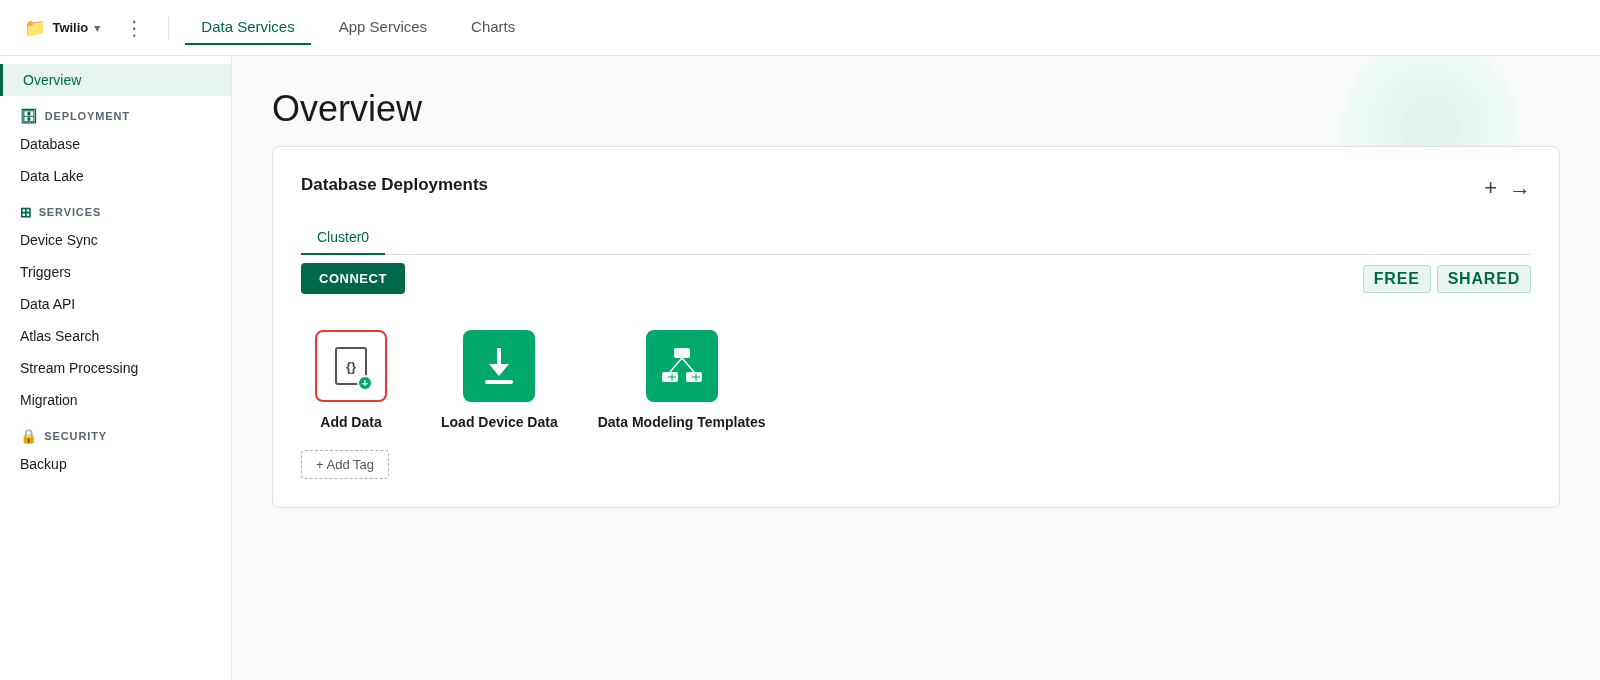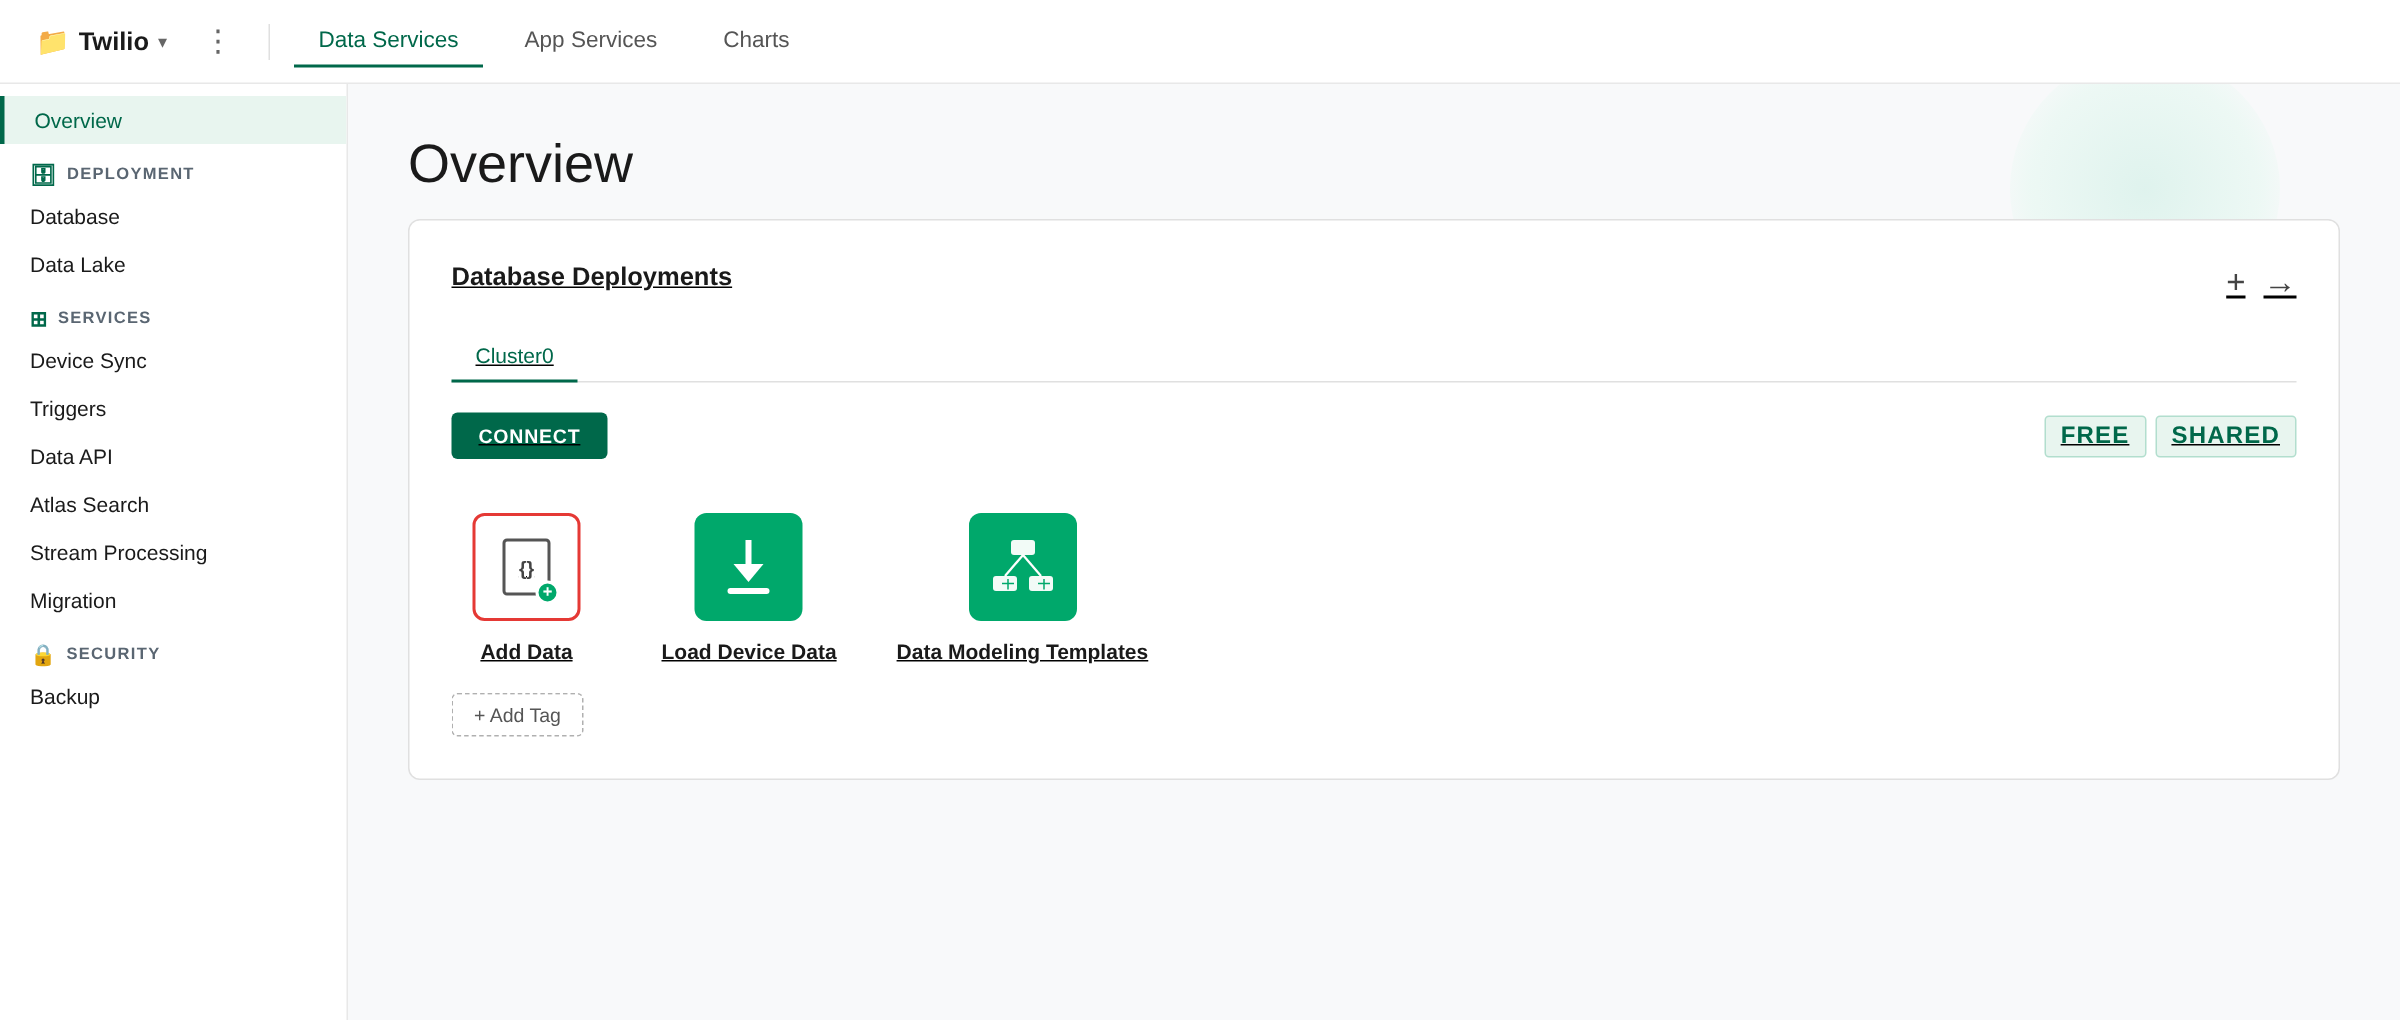--- a/index.html
+++ b/index.html
@@ -15,7 +15,7 @@
       cursor: pointer; border-radius: 4px;
     }
     .folder-icon { font-size: 18px; }
-    .brand-name { font-weight: 600; font-size: 17px; color: #1a1a1a; }
+    .brand-name { font-weight: 600; font-size: 13px; color: #1a1a1a; }
     .chevron-down { font-size: 12px; color: #666; }
     .dots-menu { font-size: 20px; color: #666; cursor: pointer; padding: 4px 8px; border-radius: 4px; }
     .nav-divider { width: 1px; height: 24px; background: #e0e0e0; margin: 0 8px; }

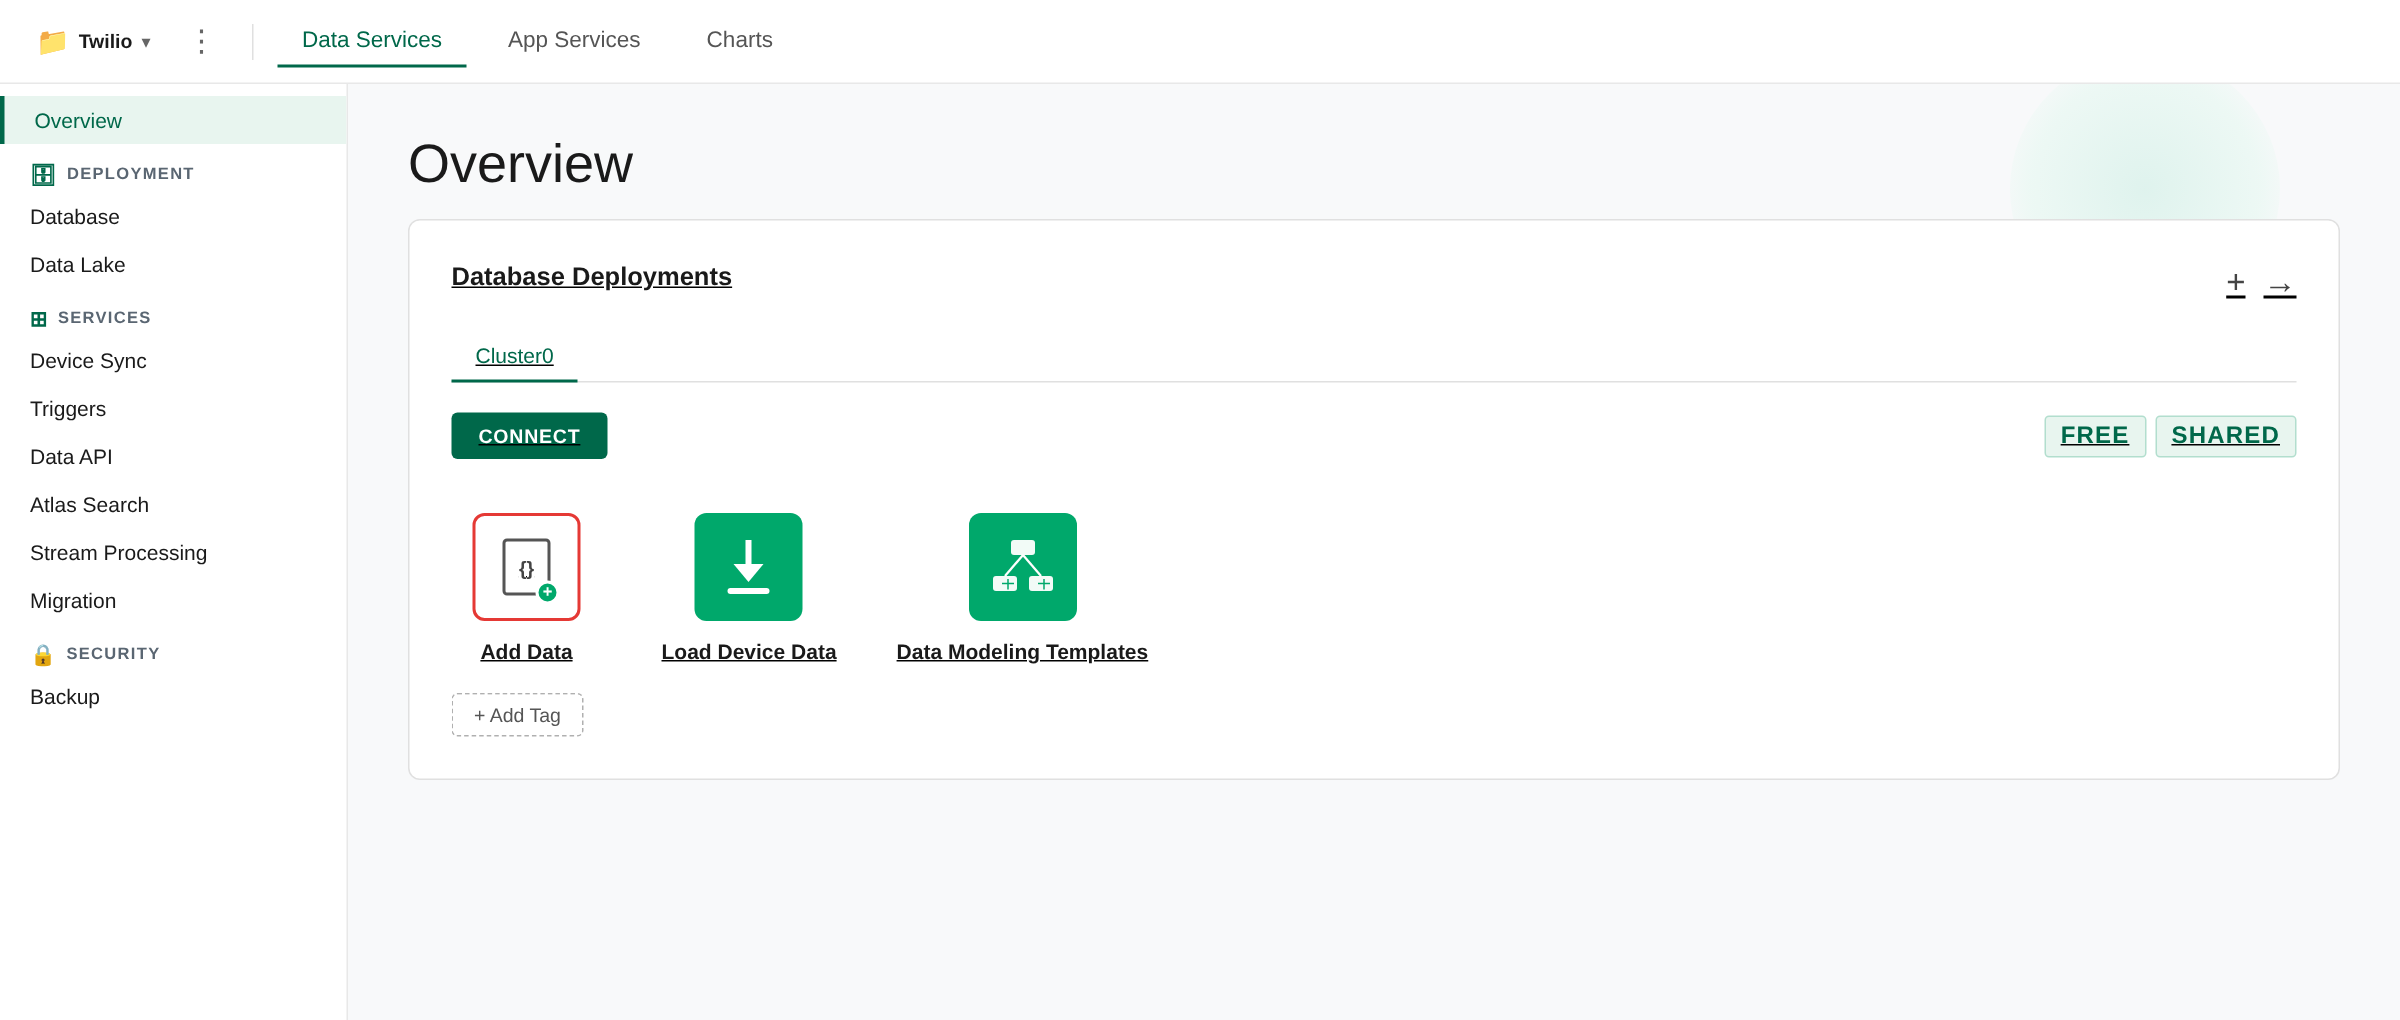--- a/index.html
+++ b/index.html
@@ -61,7 +61,7 @@
     }
 
     
-    .content { padding: 0 40px 32px; text-decoration: underline; }
+    .content { padding: 0 40px 32px; }
     .card {
       background: #fff; border-radius: 8px; border: 1px solid #e0e0e0;
       padding: 28px; margin-bottom: 16px;

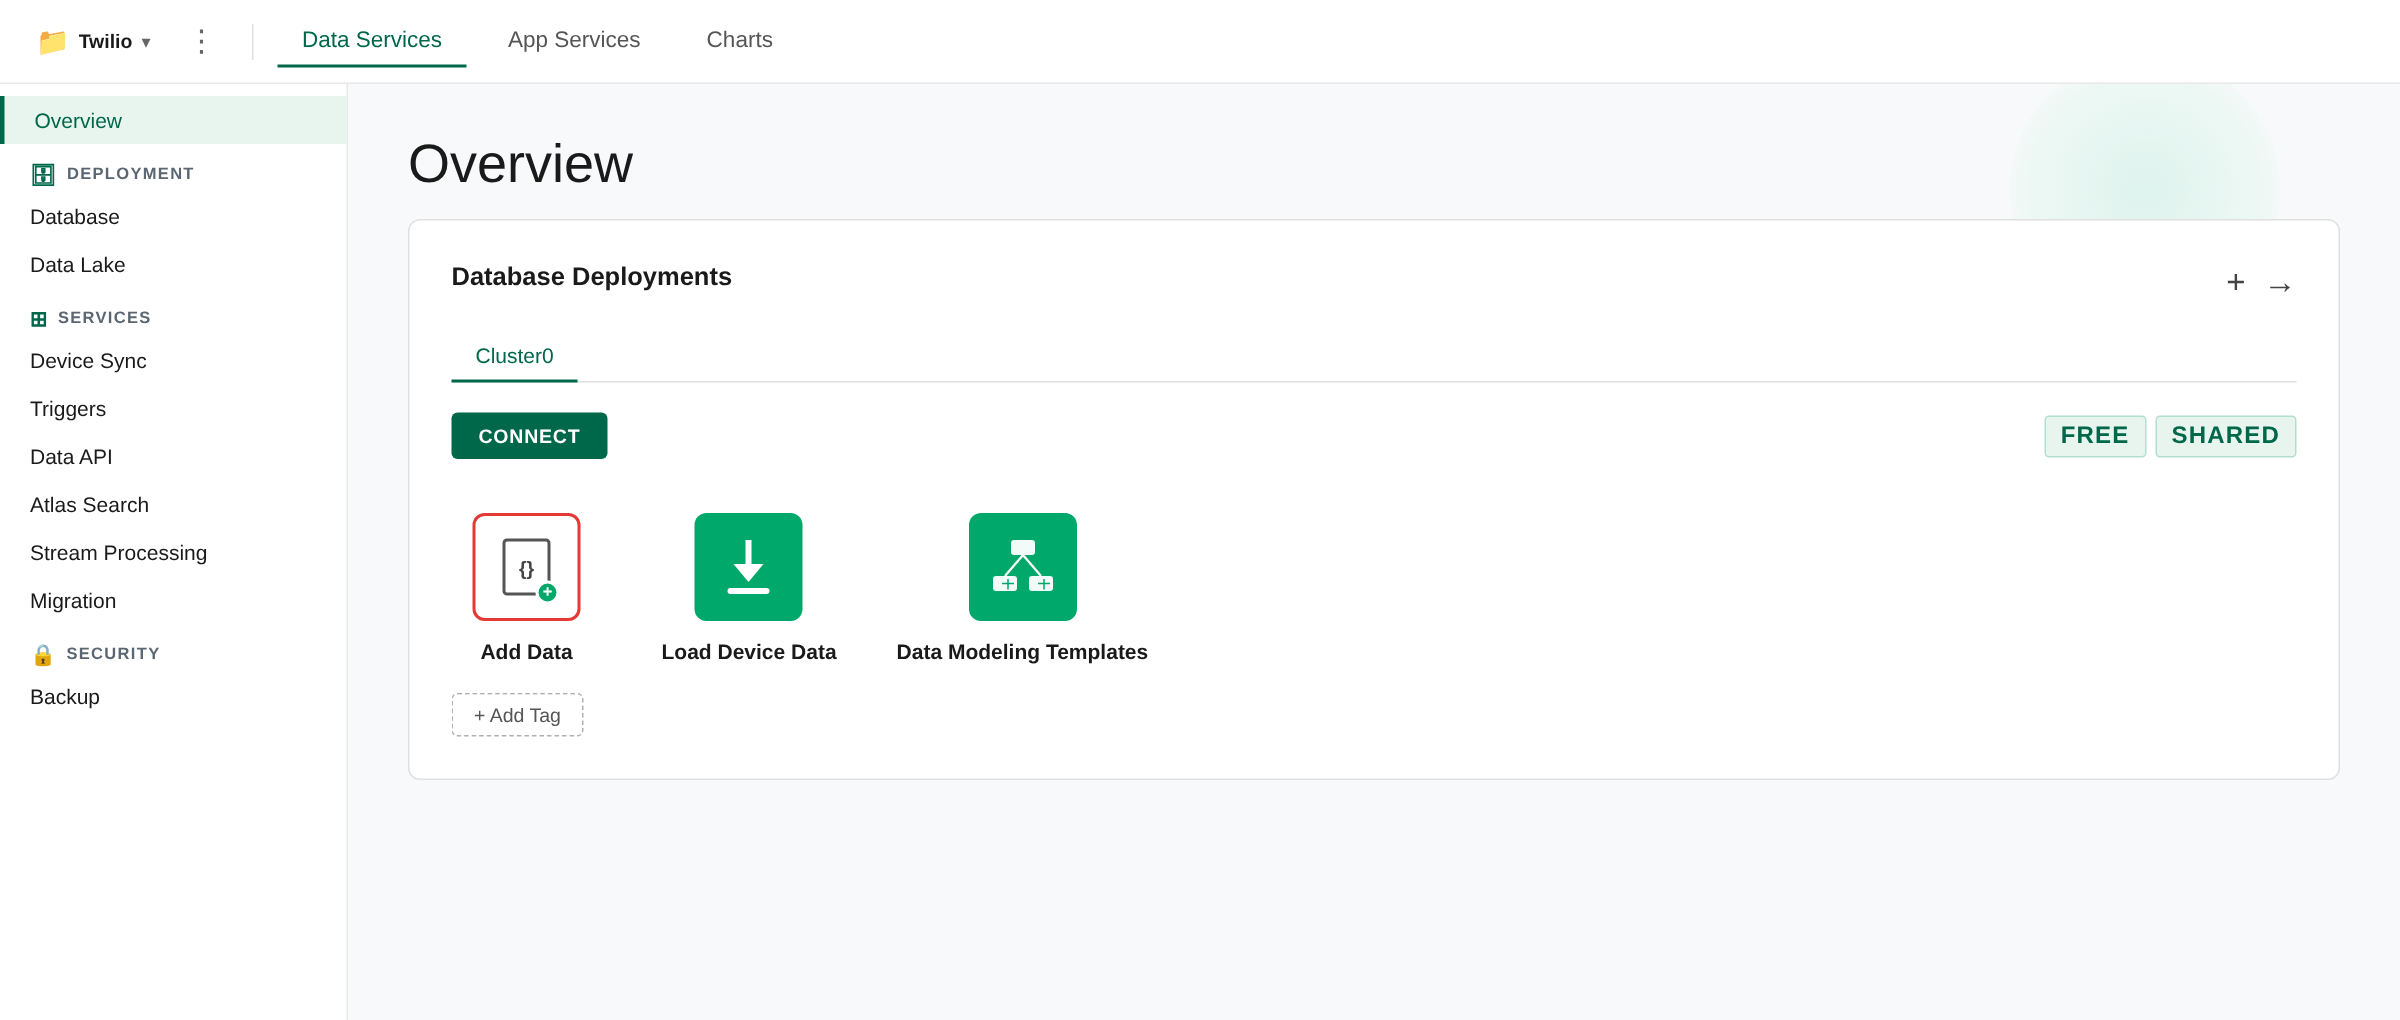--- a/index.html
+++ b/index.html
@@ -71,7 +71,7 @@
     .icon-btn { font-size: 22px; color: #444; cursor: pointer; background: none; border: none; }
 
     
-    .tab-bar { display: flex; border-bottom: 1px solid #e0e0e0; margin-bottom: 20px; }
+    .tab-bar { display: flex; border-bottom: 1px solid #e0e0e0; margin-bottom: 8px; }
     .tab {
       padding: 8px 16px; font-size: 14px; cursor: pointer; color: #555;
       border-bottom: 2px solid transparent; margin-bottom: -1px;

